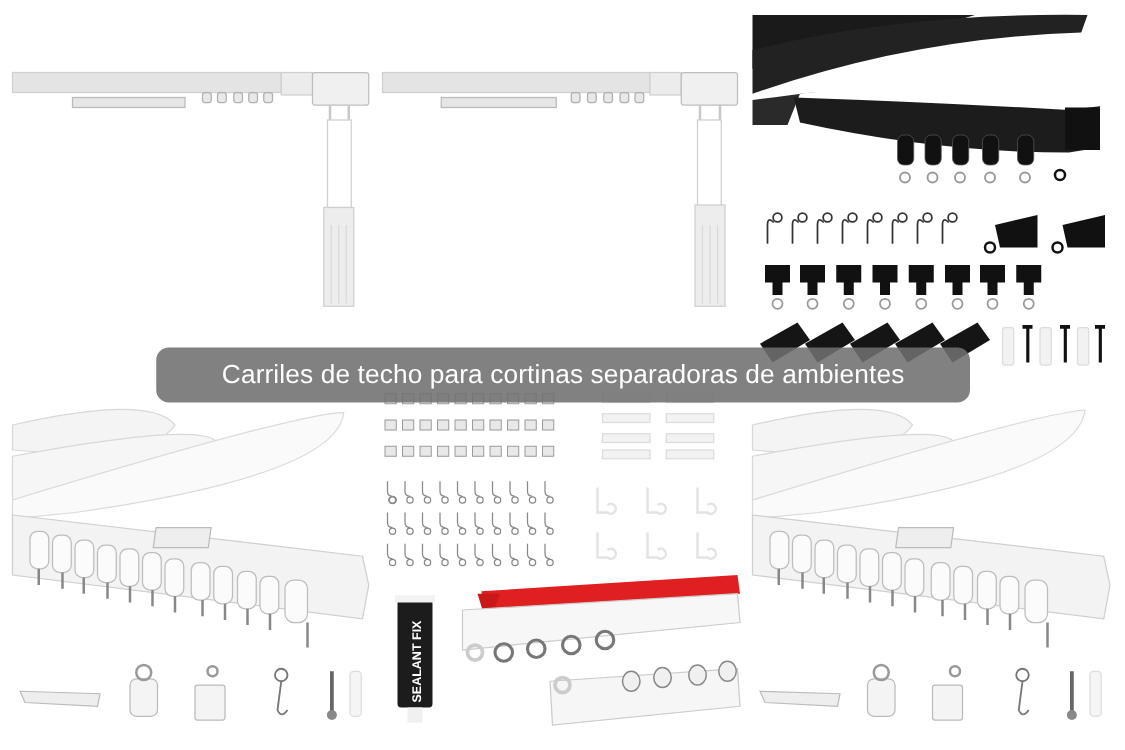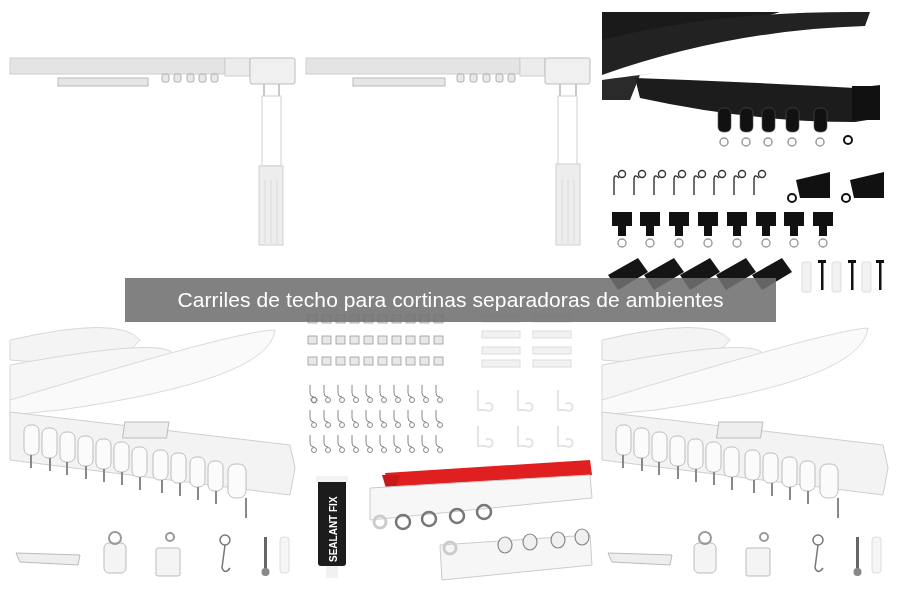--- a/index.html
+++ b/index.html
@@ -7,7 +7,7 @@
   .panel{position:absolute;width:300px;height:300px;overflow:hidden;background:#fff;}
   svg{display:block;}
   .banner{position:absolute;left:125px;top:278px;width:651px;height:44px;background:rgba(112,112,112,0.88);
-    display:flex;align-items:center;justify-content:center;}
+    display:flex;align-items:center;justify-content:center;border-radius:10px;}
   .banner span{color:#fff;font-size:21px;letter-spacing:0.1px;font-family:"Liberation Sans",sans-serif;}
   .tube-label{font-family:"Liberation Sans",sans-serif;font-weight:bold;}
 </style>

